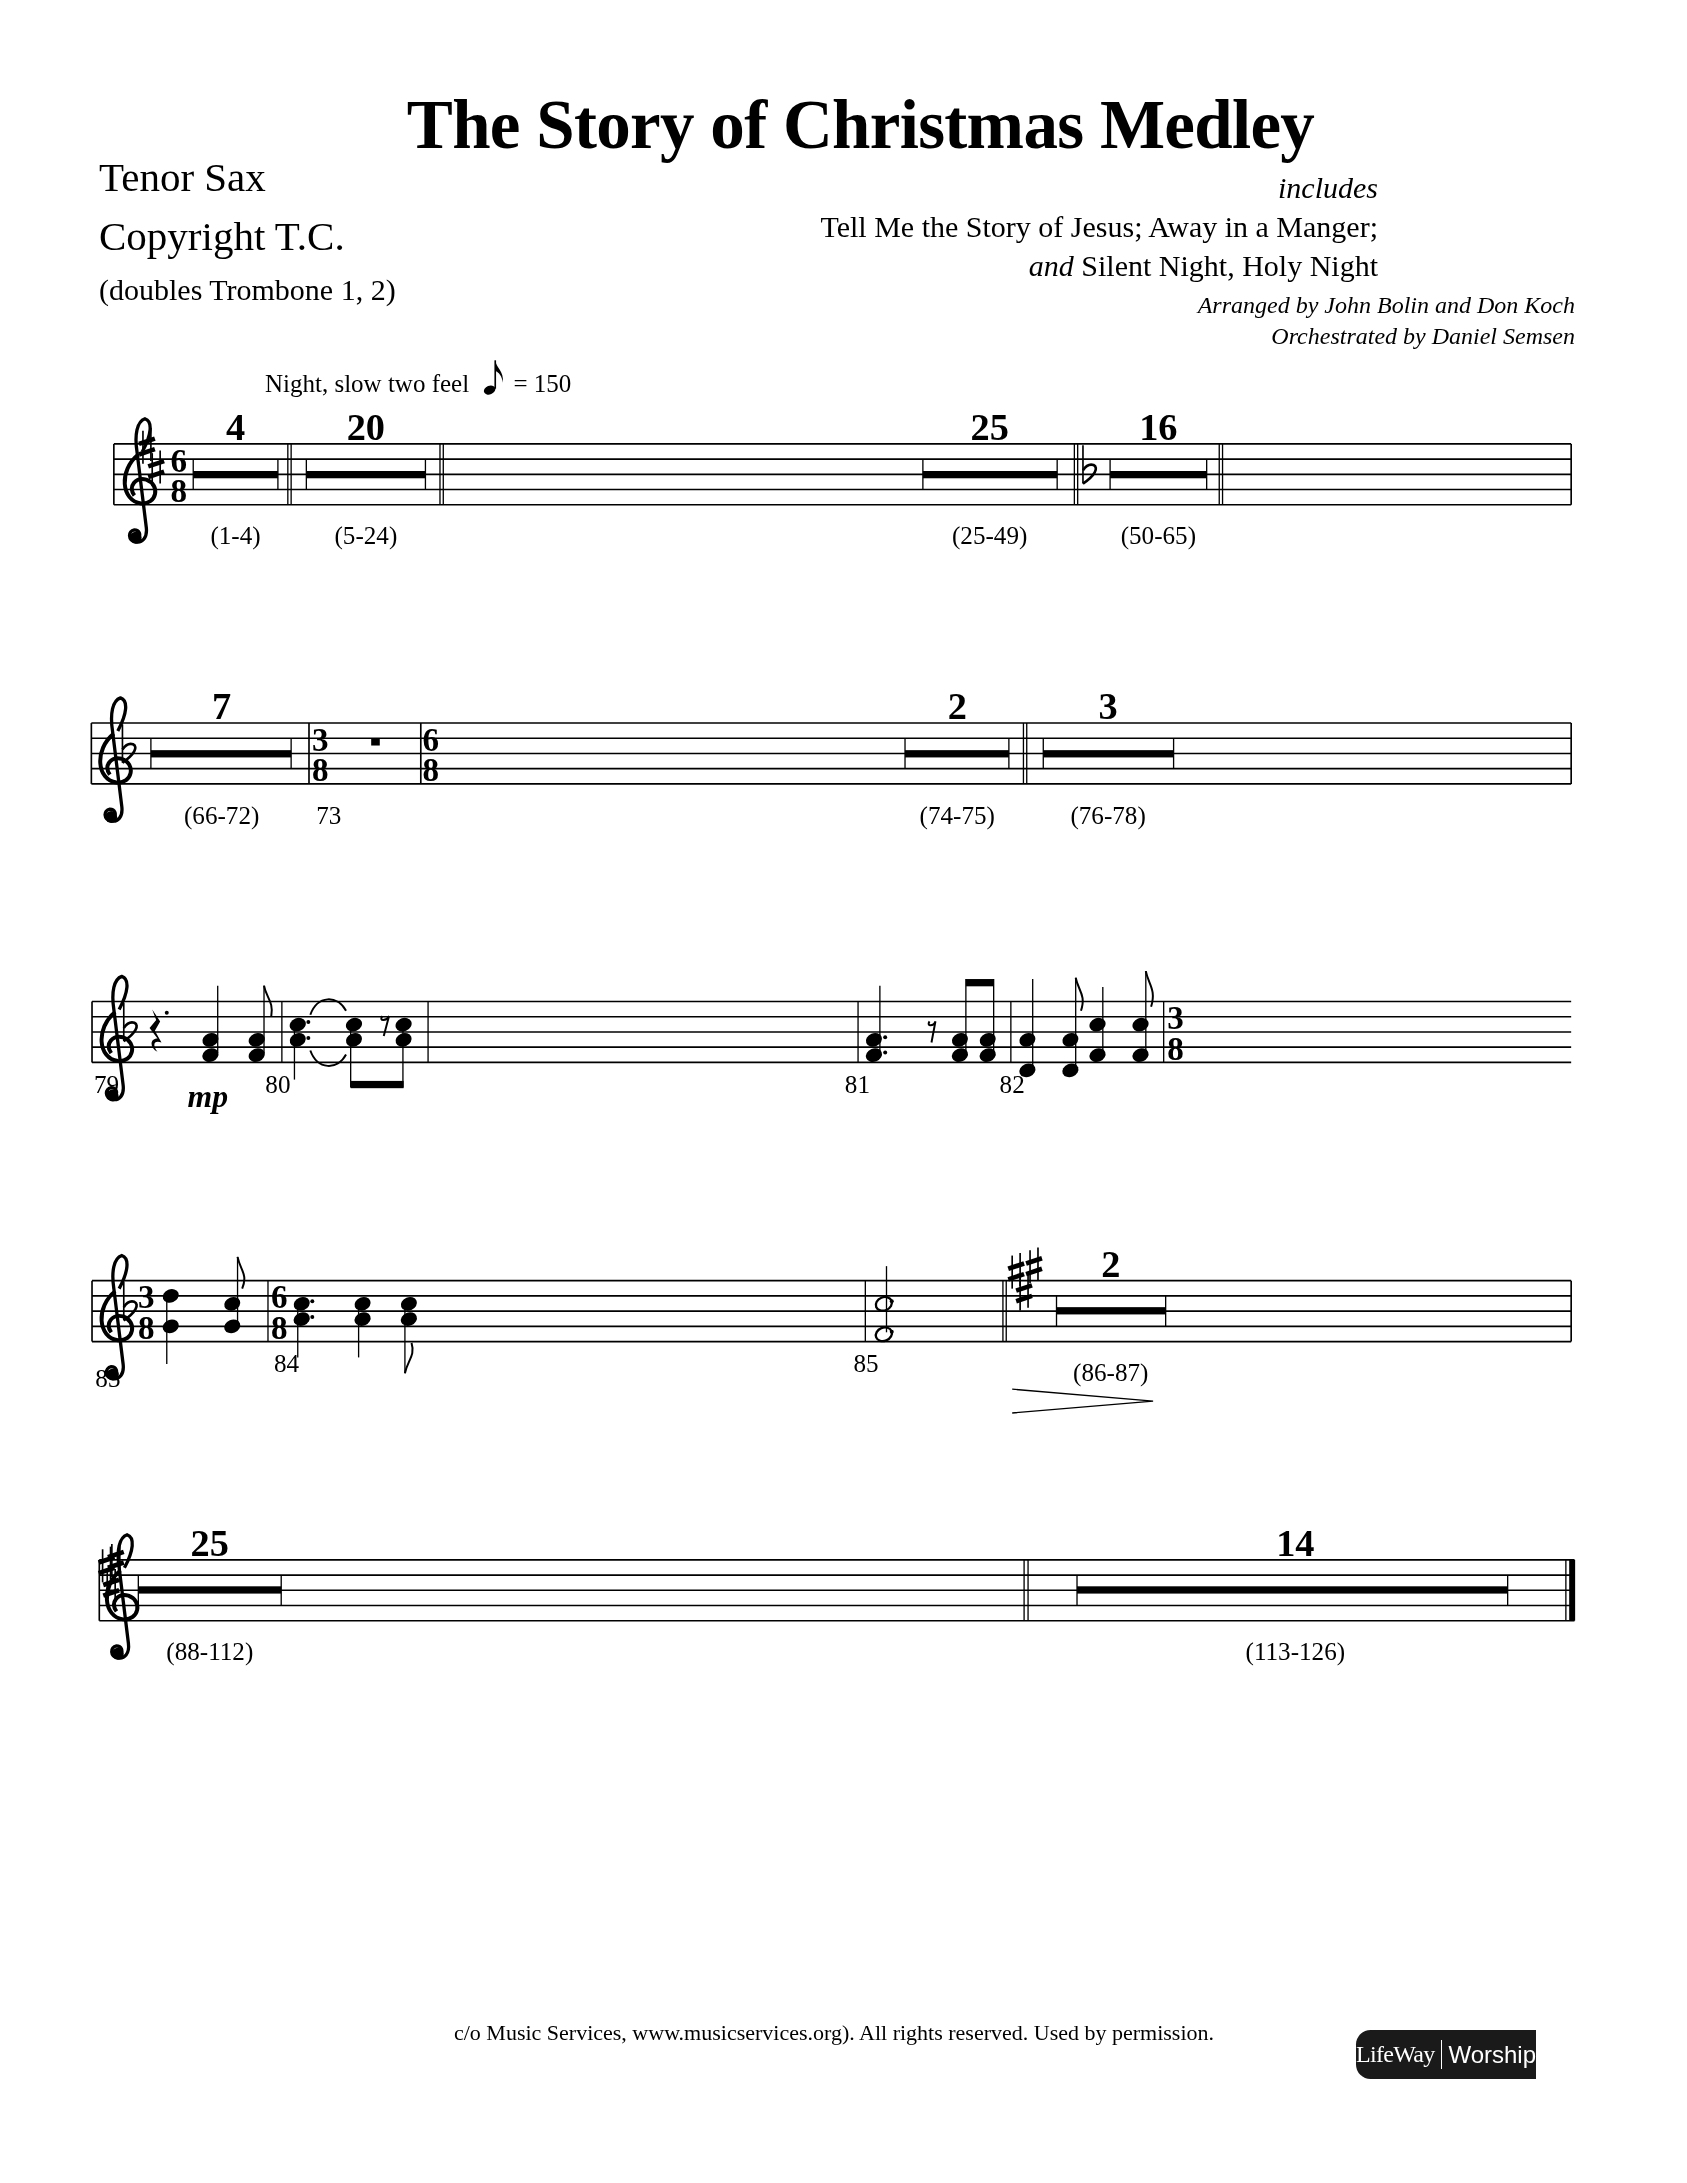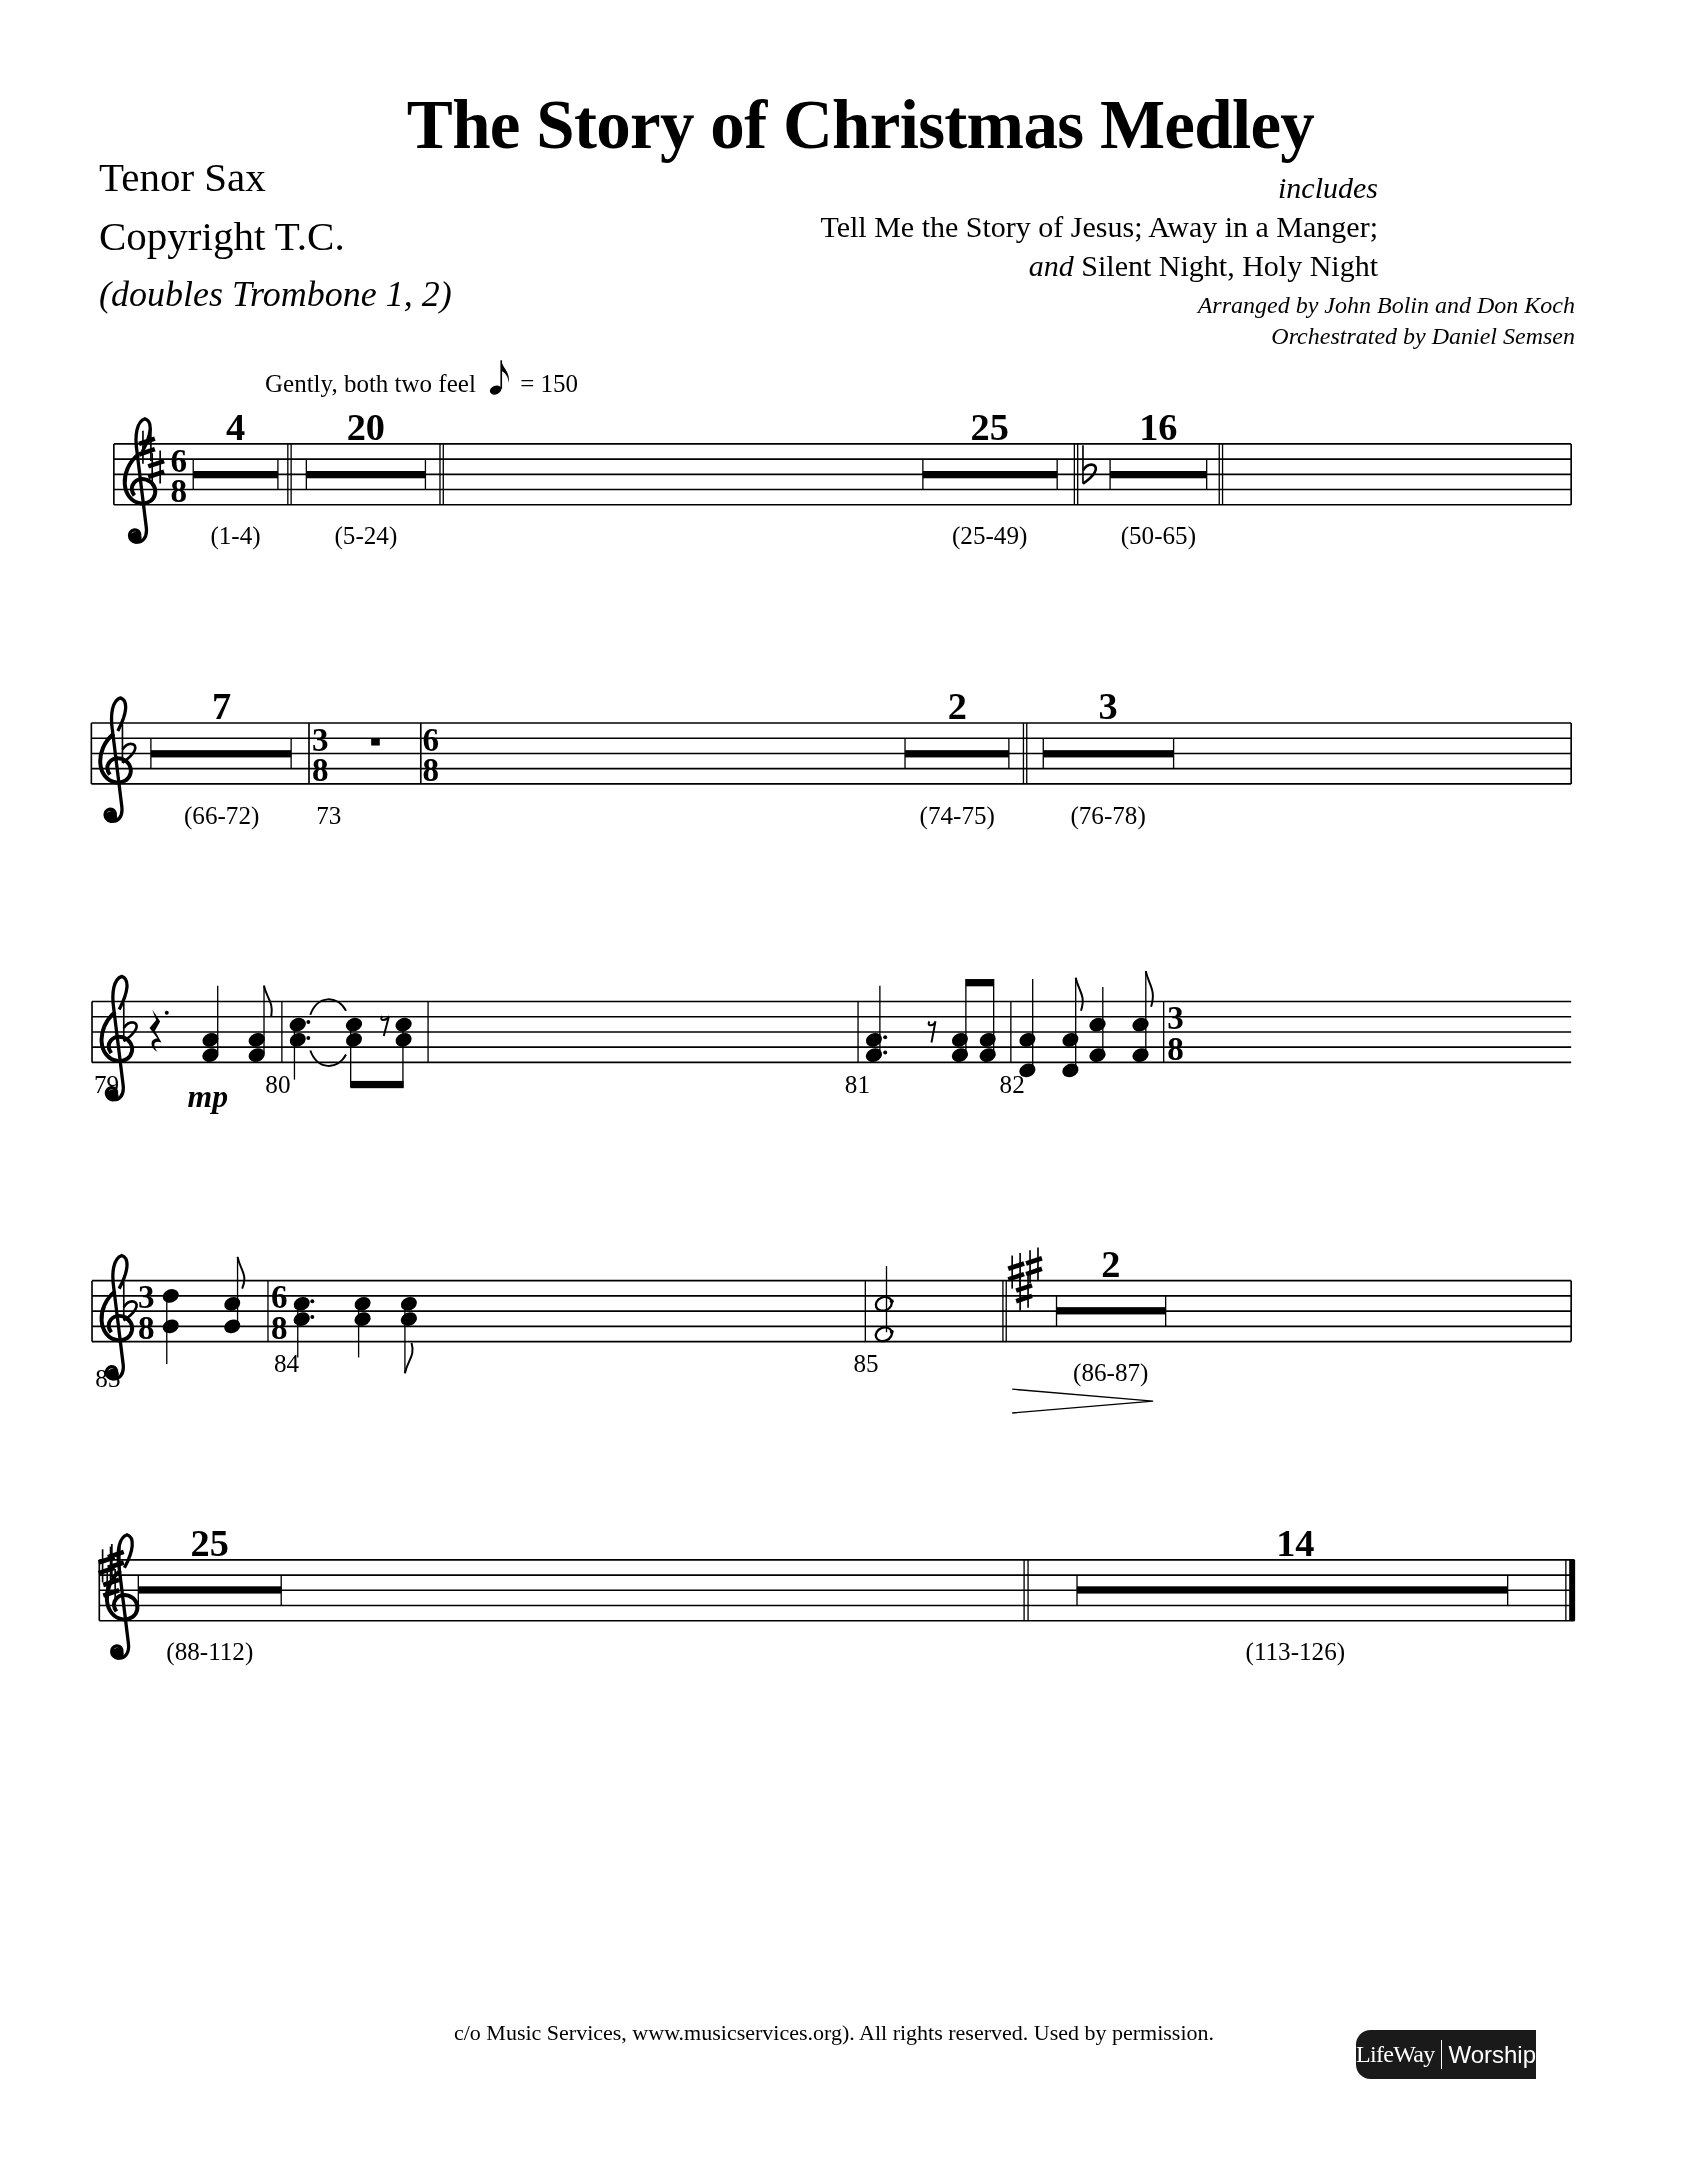--- a/index.html
+++ b/index.html
@@ -9,7 +9,7 @@
   .instr { left:99px; font-size:41px; }
   #instr1 { top:153px; }
   #instr2 { top:212px; }
-  #instr3 { top:273px; font-size:36px;font-style:italic; }
+  #instr3 { top:273px; font-size:30px; }
   .includes-block { left:0; width:1358px; text-align:right; font-size:30px;margin-left:20px; }
   #includes { top:171px; font-style:italic; }
   #songs1 { top:210px; }

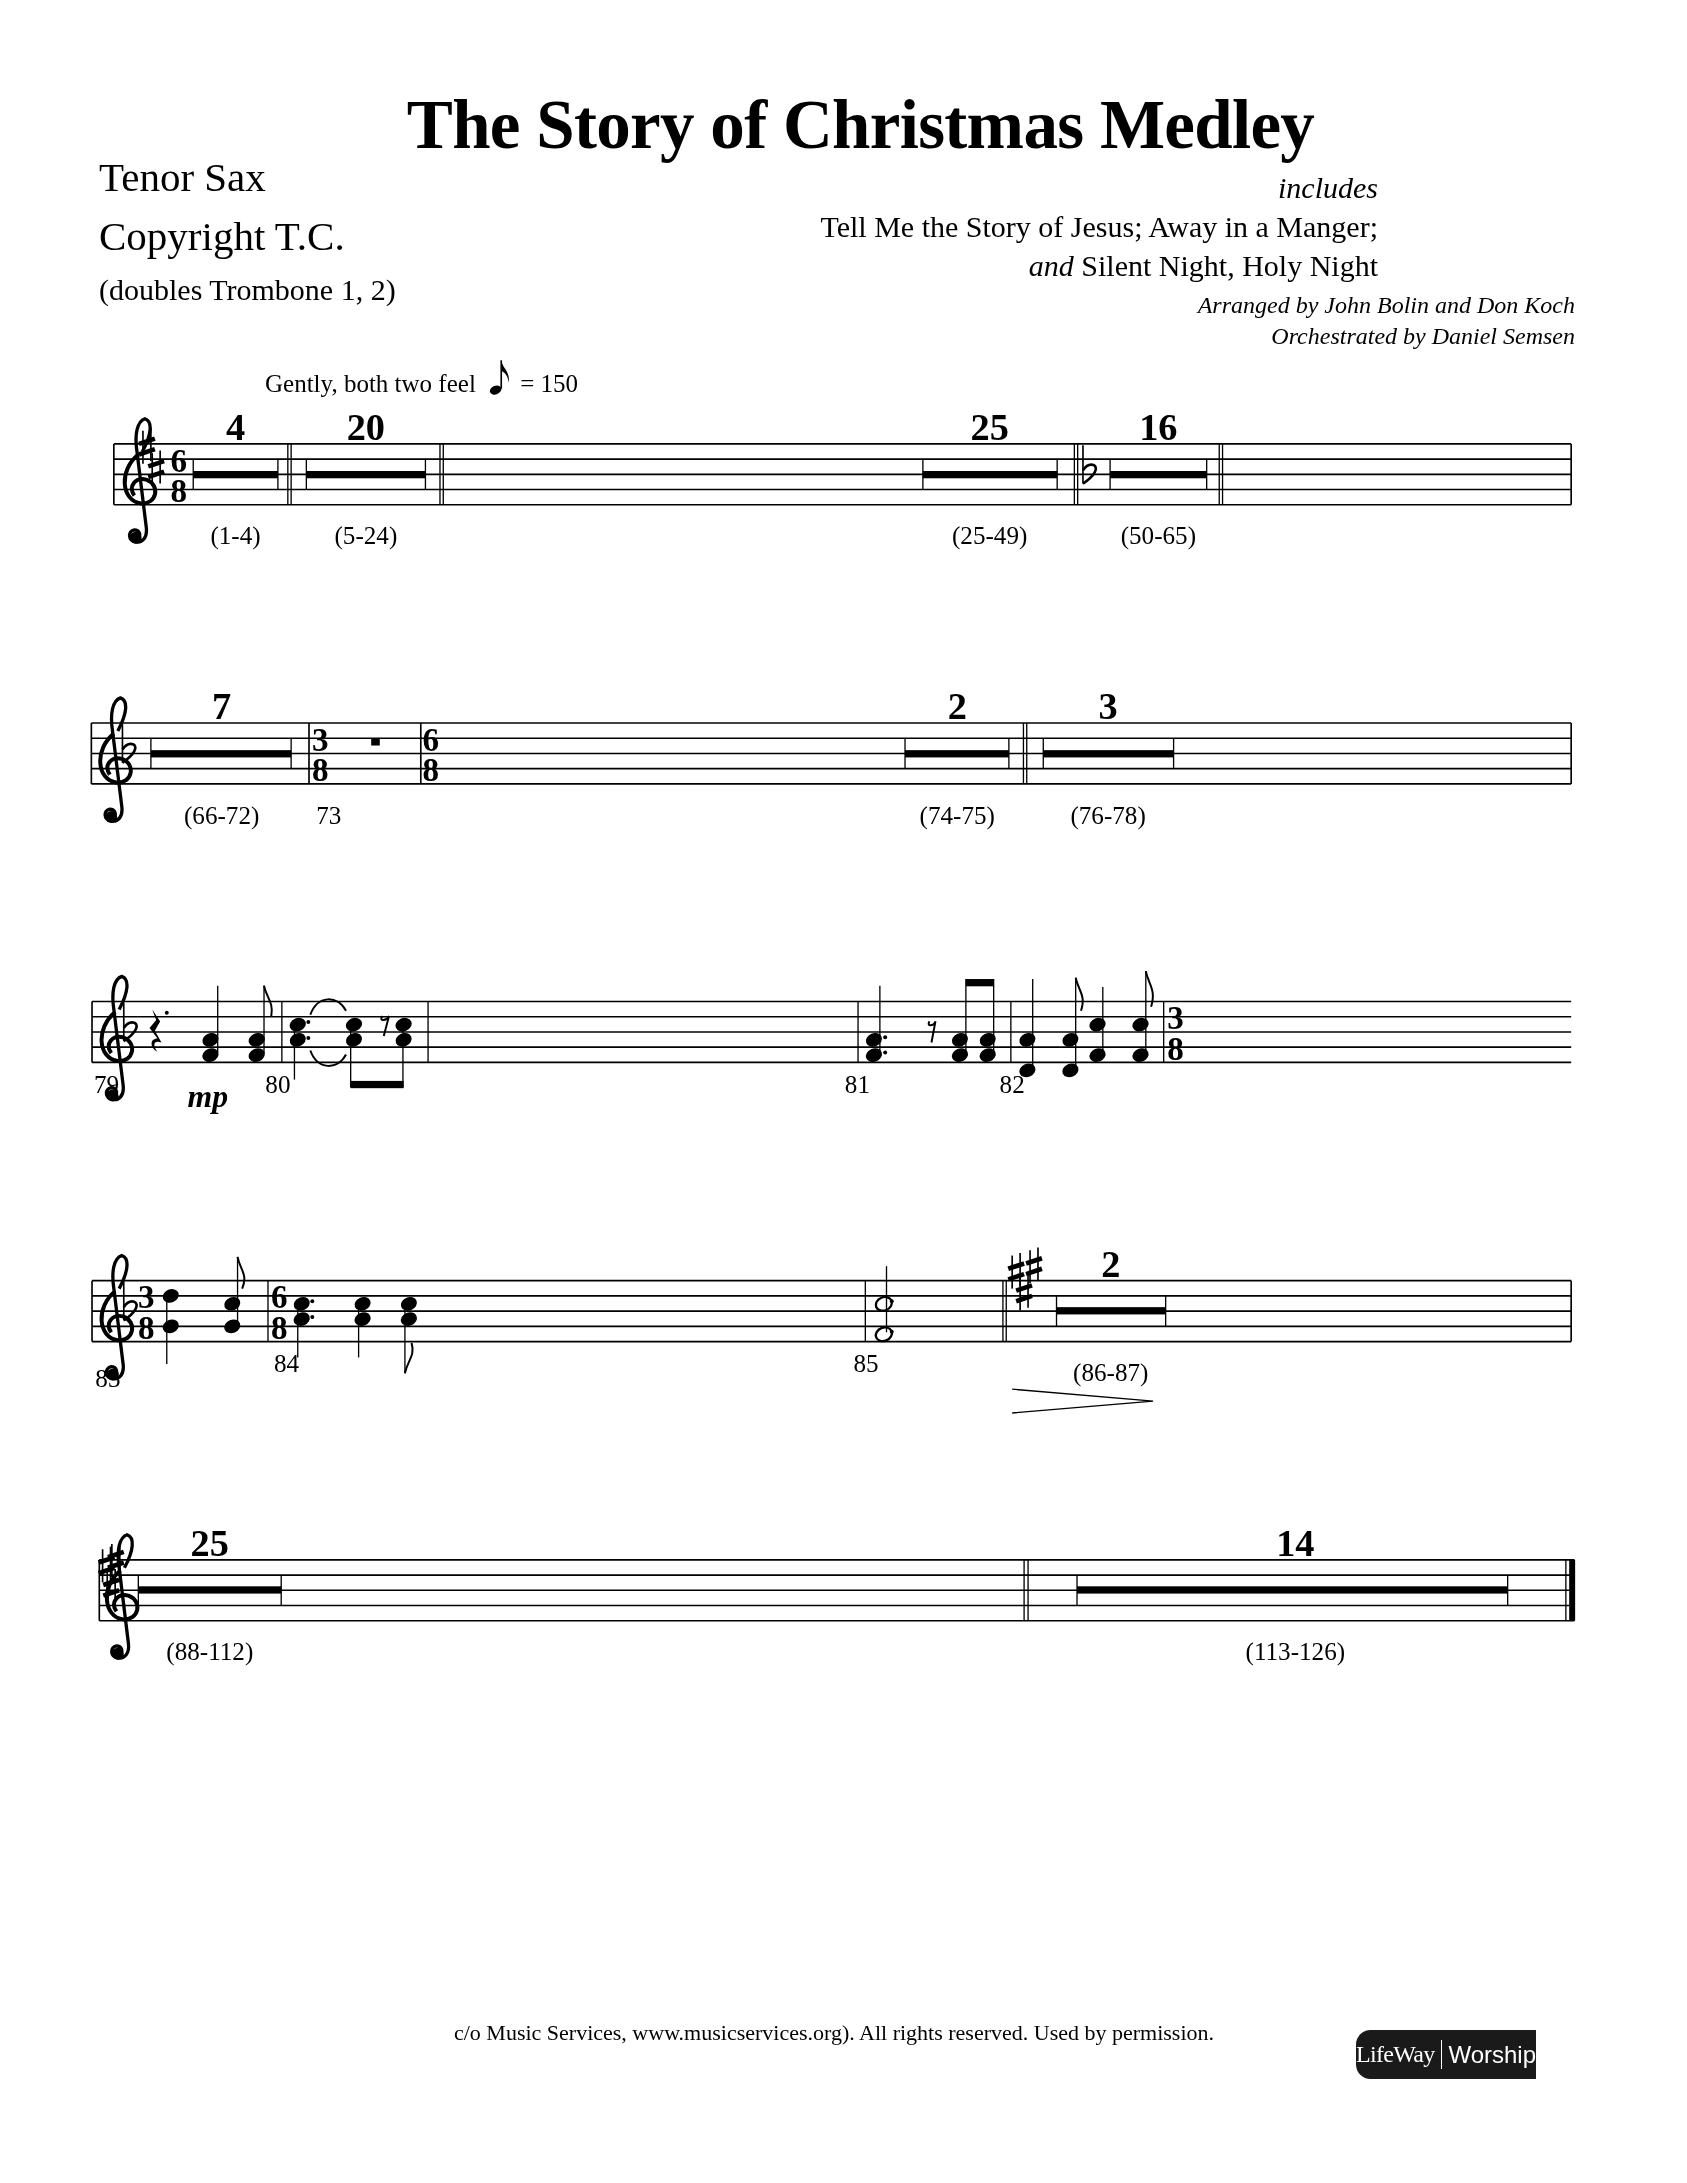--- a/index.html
+++ b/index.html
@@ -45,7 +45,7 @@
 <div id="orchestrated" class="abs credit">Orchestrated by Daniel Semsen</div>
 
 <div id="tempo" class="abs">
-  <span>Gently, both two feel</span>
+  <span>Night, slow two feel</span>
   <svg class="note" width="22.5" height="37" viewBox="0 0 34 56" style="vertical-align:-4px; margin-left:5.3px;">
     <ellipse cx="10" cy="47" rx="9" ry="6.5" transform="rotate(-22 10 47)" fill="#000"></ellipse>
     <line x1="18.5" y1="45" x2="18.5" y2="2" stroke="#000" stroke-width="2.5"></line>

